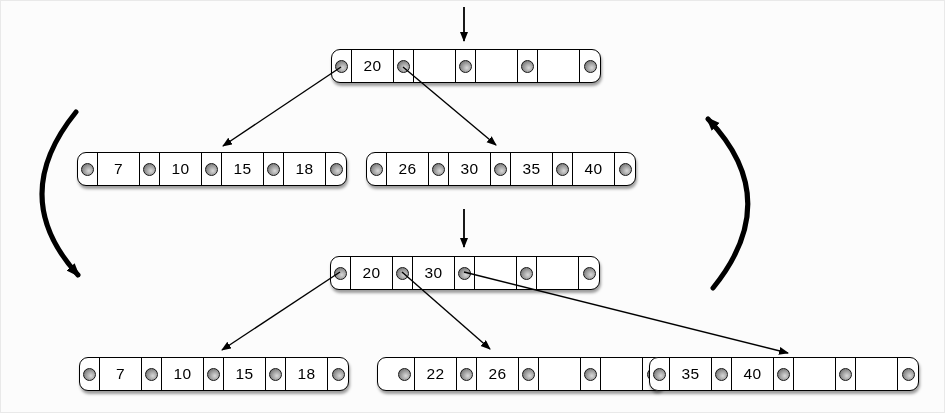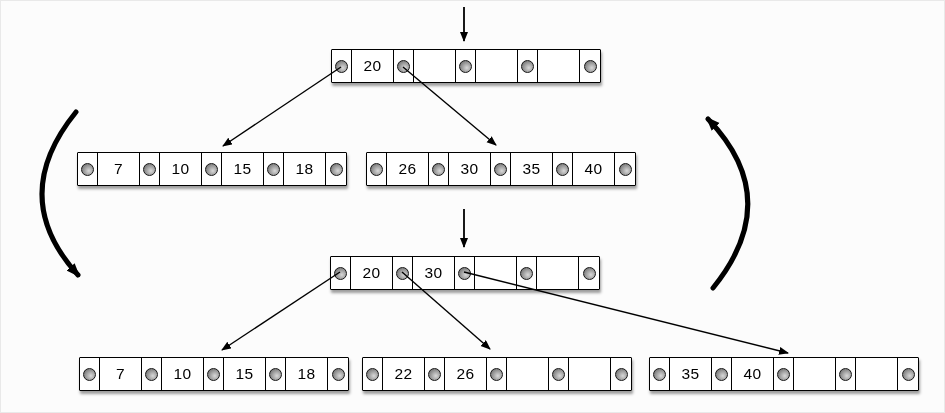--- a/index.html
+++ b/index.html
@@ -19,7 +19,7 @@
     background:#ffffff;
     border:1.6px solid #000000;
     box-shadow:1px 3px 3px rgba(0,0,0,0.38);
-    border-radius:1px;
+    border-radius:9px;
   }
   .cell{
     box-sizing:border-box;

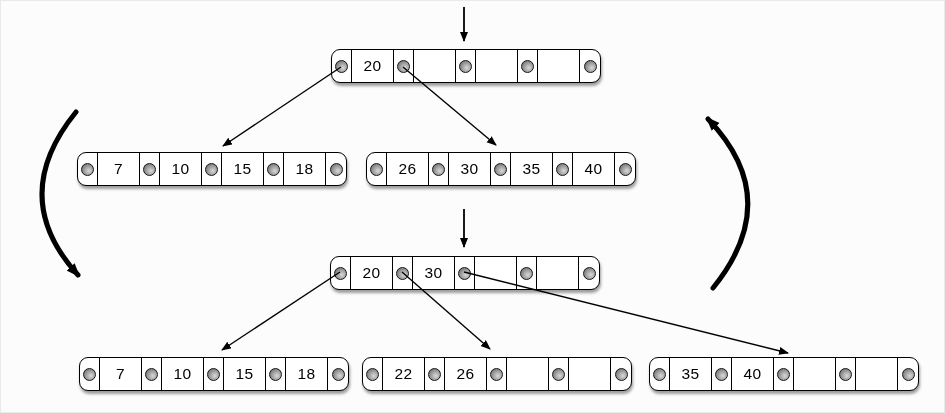--- a/index.html
+++ b/index.html
@@ -160,7 +160,7 @@
         <div class="dot"></div>
       </div>
     </div>
-  <div class="node" style="left:361px;top:356px;">
+  <div class="node" style="left:376px;top:356px;padding-left:17px;">
       <div class="cell ptr">
         <div class="dot"></div>
       </div>

